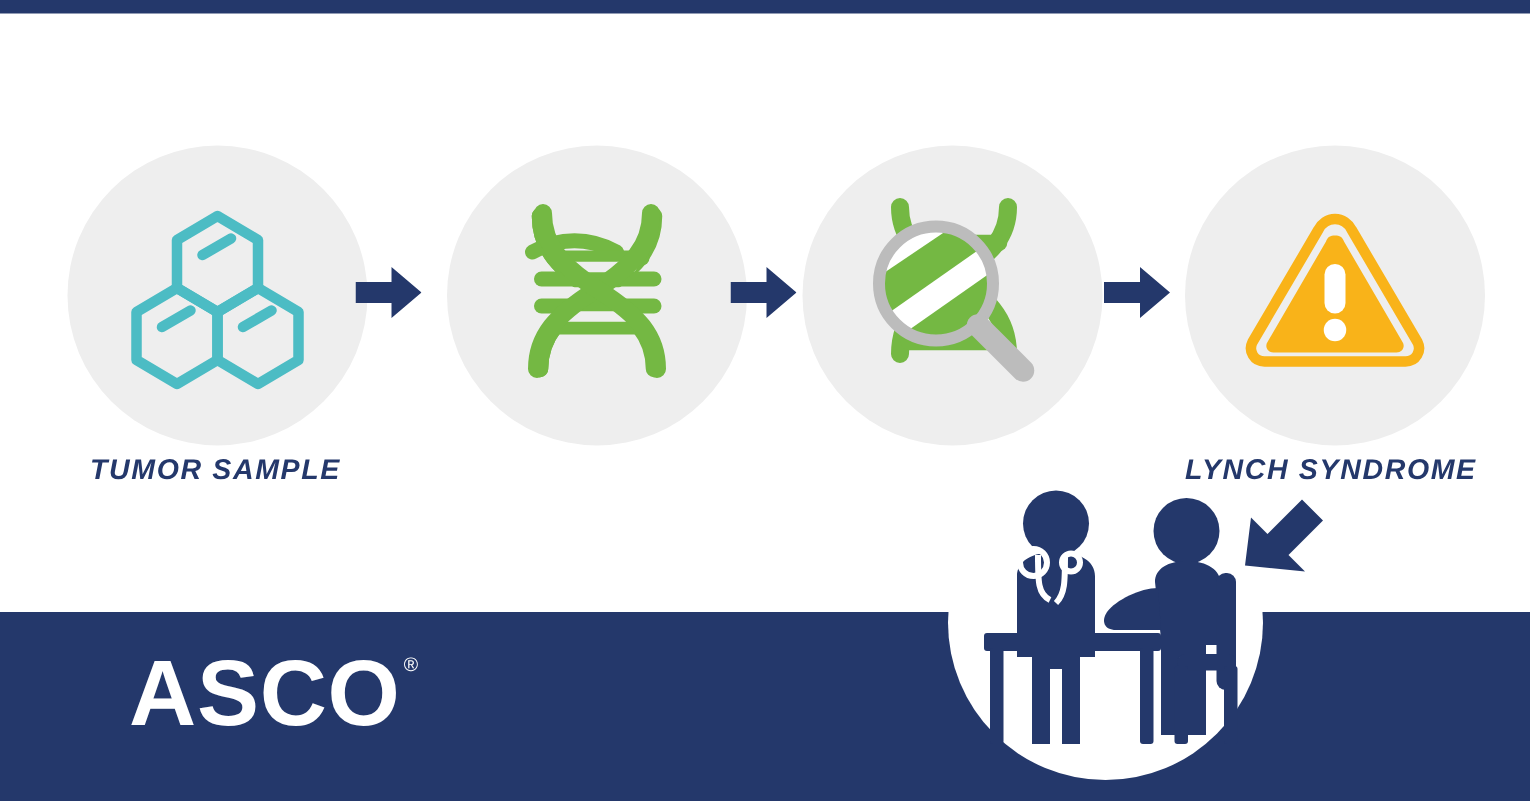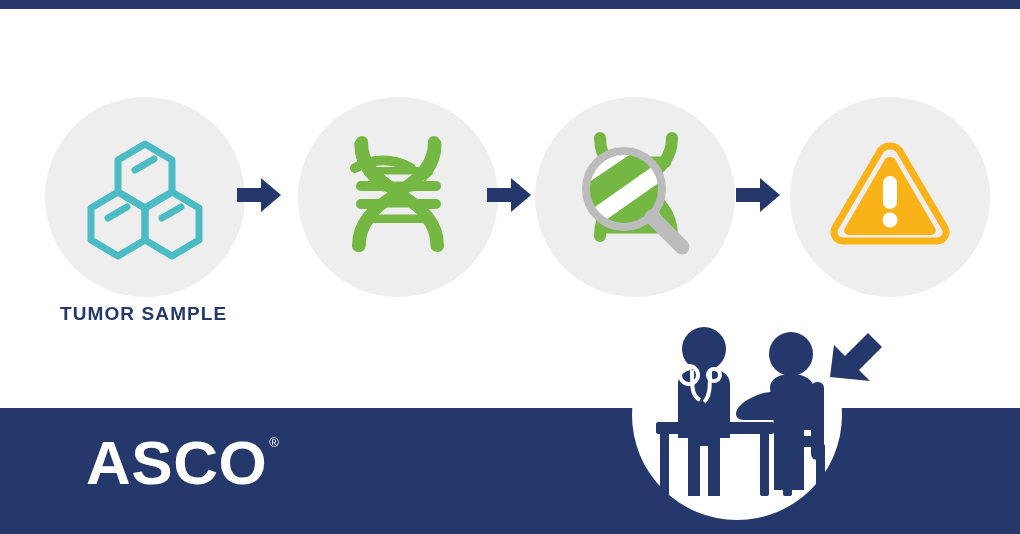--- a/index.html
+++ b/index.html
@@ -113,6 +113,7 @@
     color: #24386b;
     white-space: nowrap;
     font-family: "Liberation Sans", sans-serif;
+    font-style: italic;
   }
   .label-tumor { left: 60px; top: 303px; }
   .label-lynch { left: 790px; top: 303px; }

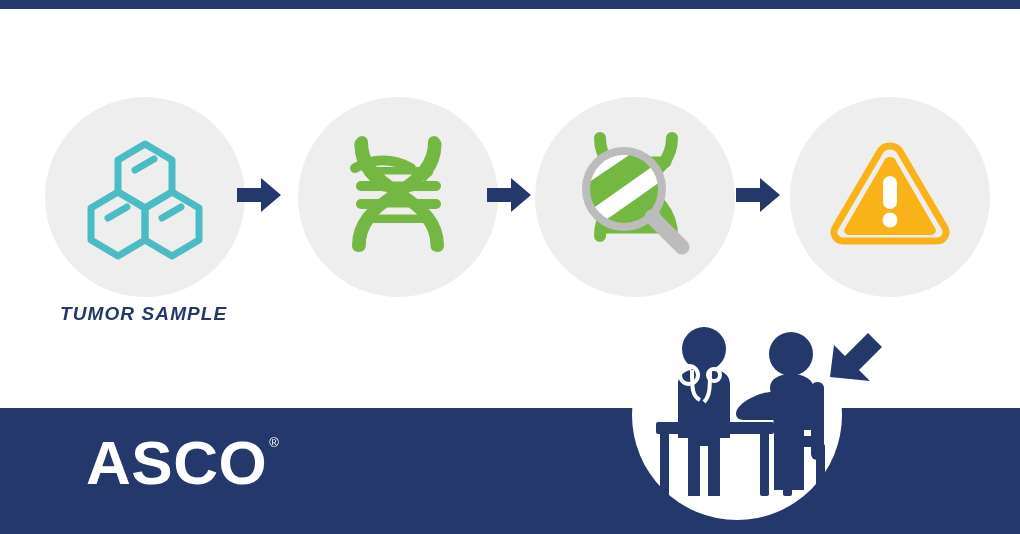--- a/index.html
+++ b/index.html
@@ -251,6 +251,7 @@
 
   <div class="step-label label-tumor">TUMOR SAMPLE</div>
 
+  <div class="step-label label-lynch">LYNCH SYNDROME</div>
 
   <div class="footer-band"></div>
   <div class="footer-cutout"></div>

